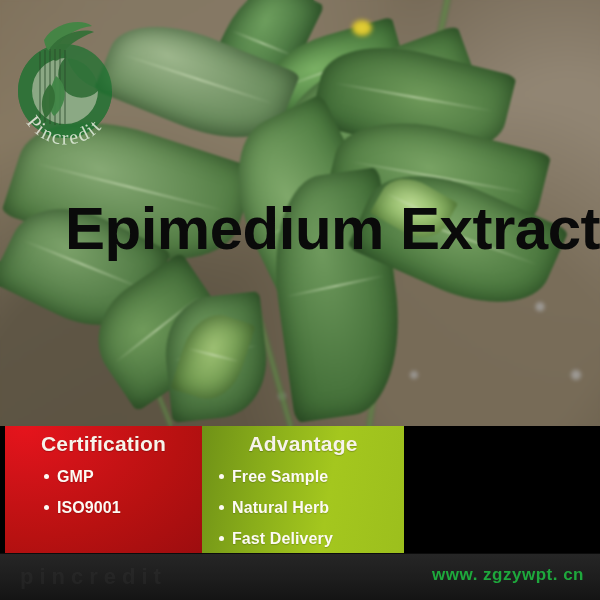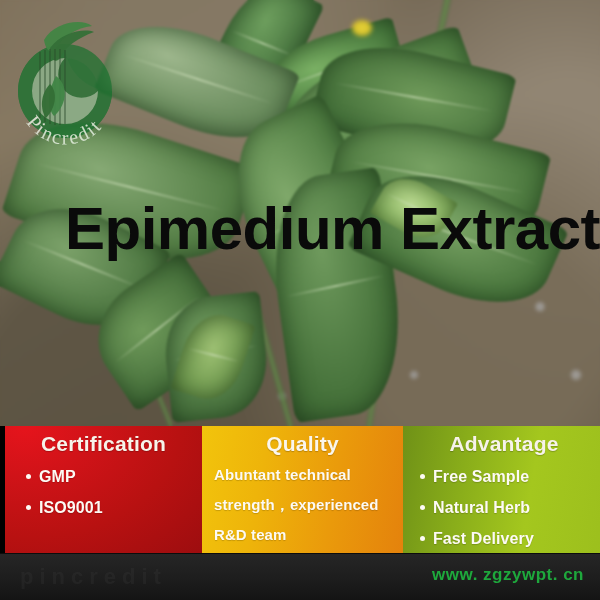--- a/index.html
+++ b/index.html
@@ -293,14 +293,6 @@
       </ul>
     </div>
 
-    <div class="panel quality">
-      <div class="panel-title quality-title">Quality</div>
-      <div class="panel-lines">
-        <div>Abuntant technical</div>
-        <div>strength，experienced</div>
-        <div>R&amp;D team</div>
-      </div>
-    </div>
 
     <div class="panel advantage">
       <div class="panel-title">Advantage</div>

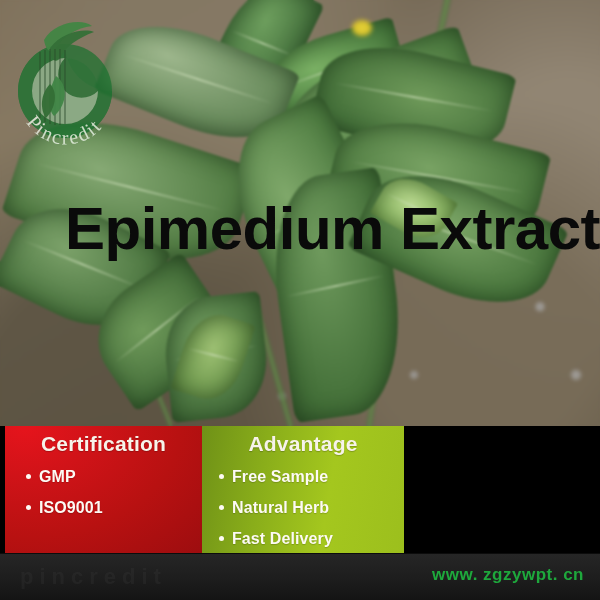--- a/index.html
+++ b/index.html
@@ -130,7 +130,7 @@
   .panel-list {
     list-style:none;
     margin-top:4px;
-    padding-left:34px;
+    padding-left:52px;
     color:#fdfaf4;
     font-size:16px;
     font-weight:700;

